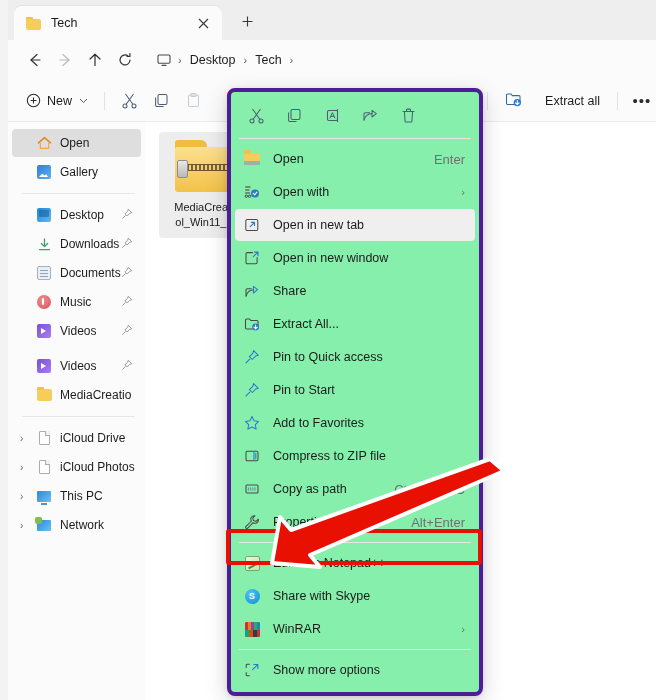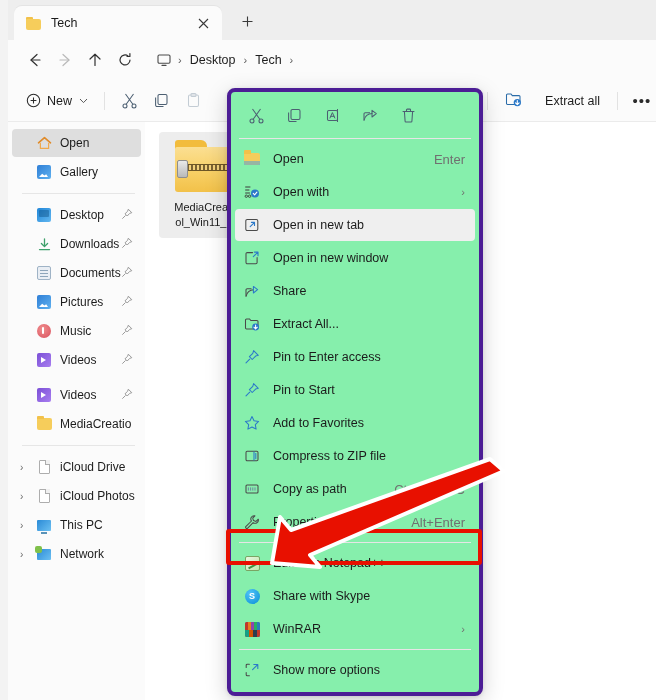--- a/index.html
+++ b/index.html
@@ -476,18 +476,6 @@
         </span>
       </div>
 
-      <div class="side-item">
-        <span class="ico">
-            <span class="ic-sq ic-pics"></span>
-          </span>
-        <span>Pictures</span>
-        <span class="pin">
-          <svg width="12" height="12" viewBox="0 0 12 12">
-              <path d="M7.3 1.2 L10.8 4.7 L8.8 5.3 L6.2 8 L4 5.8 L6.7 3.2 Z" stroke="#9a9a9a" stroke-width="1" fill="none"></path>
-              <path d="M4.3 7.7 L1.6 10.4" stroke="#9a9a9a" stroke-width="1" stroke-linecap="round"></path>
-            </svg>
-        </span>
-      </div>
 
       <div class="side-item">
         <span class="ico">

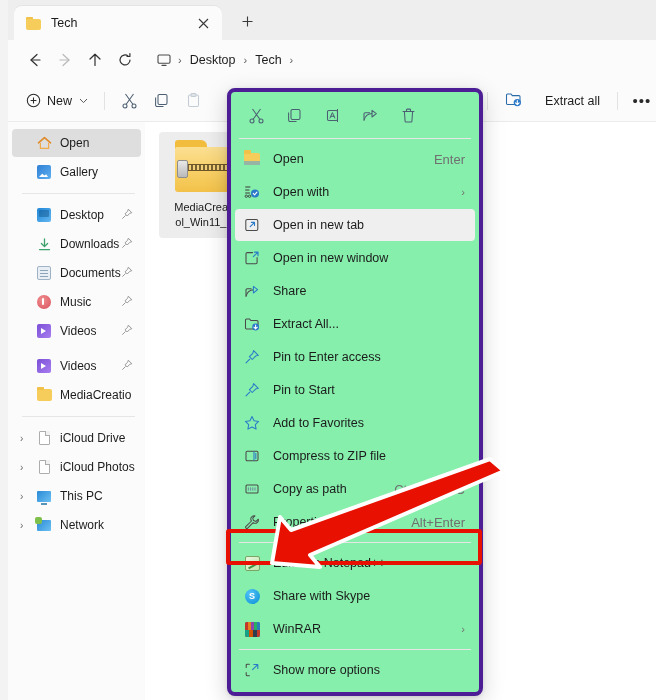--- a/index.html
+++ b/index.html
@@ -687,7 +687,7 @@
             <path d="M5.7 10.2 L2 13.9" stroke="#2b79c9" stroke-width="1.05" stroke-linecap="round"></path>
           </svg>
       </span>
-      <span class="lbl">Pin to Enter access</span>
+      <span class="lbl">Pin to Quick access</span>
     </div>
 
     <div class="ctx-item">

